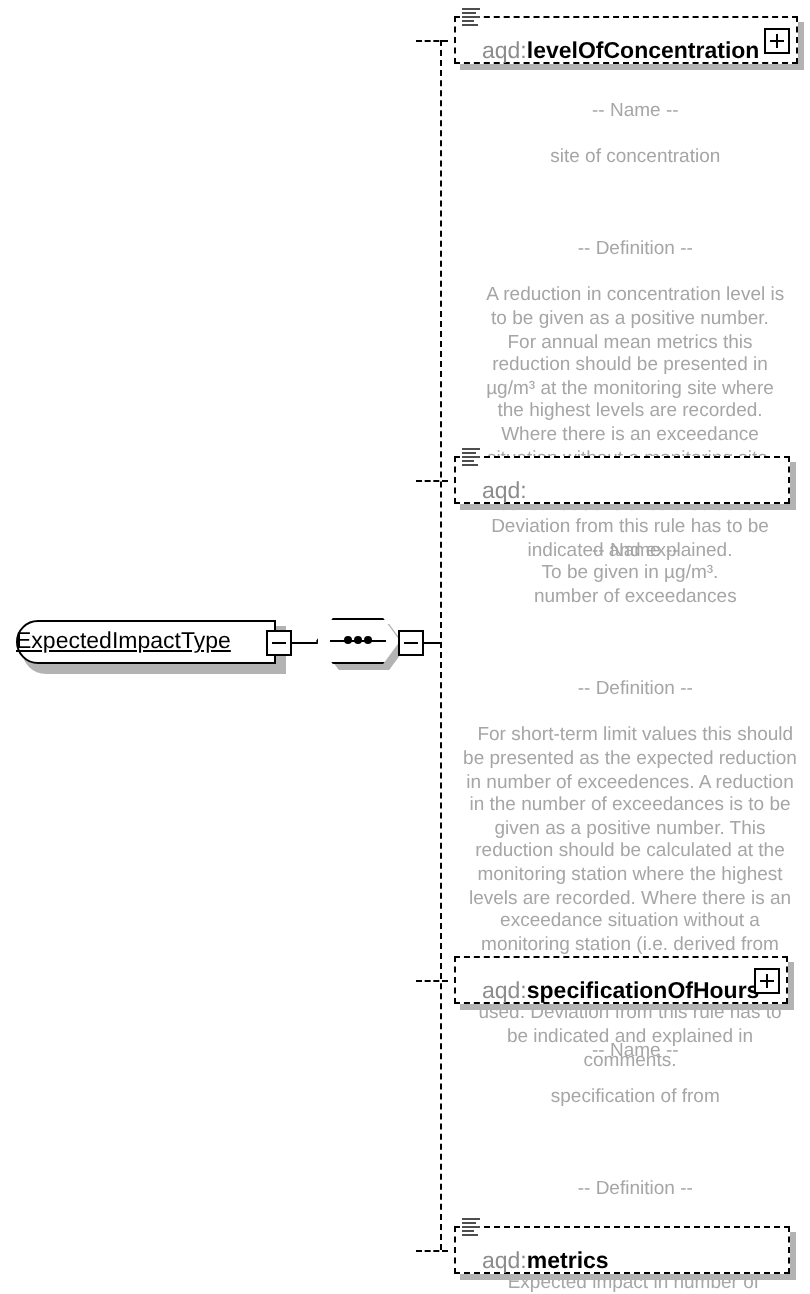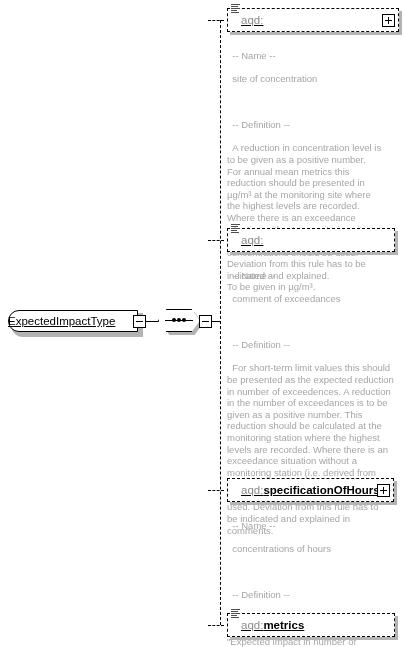--- a/index.html
+++ b/index.html
@@ -161,10 +161,9 @@
     top: 0;
     bottom: 0;
     display: flex;
-    align-items: center;
+    align-items: flex-end;
     font-size: 11.5px;
     white-space: nowrap;
-    text-decoration: underline;
   }
   .elem .prefix {
     color: #8c8c8c;

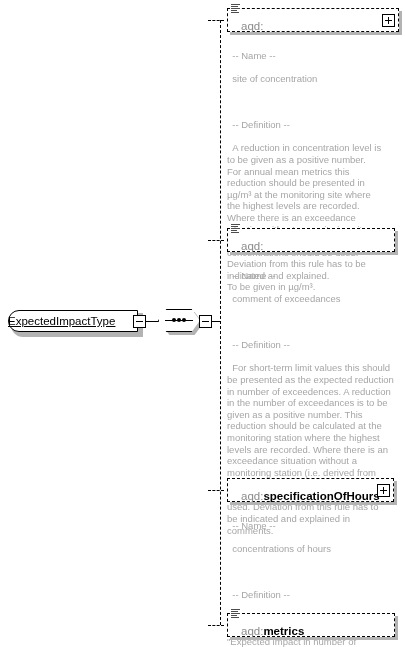--- a/index.html
+++ b/index.html
@@ -261,6 +261,7 @@
   </div>
   <div class="name">
     <span class="prefix">aqd:</span>
+      <span class="local">levelOfConcentration</span>
   </div>
   <div class="toggle-box plus">
     <div class="h"></div>

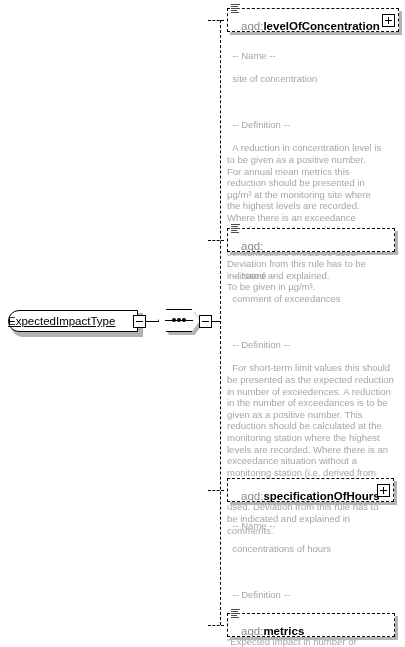--- a/index.html
+++ b/index.html
@@ -209,6 +209,7 @@
     color: #a6a6a6;
     white-space: pre-wrap;
     width: 176px;
+    text-align: center;
   }
   .annot .blank { display: block; height: 11.6px; }
 </style>

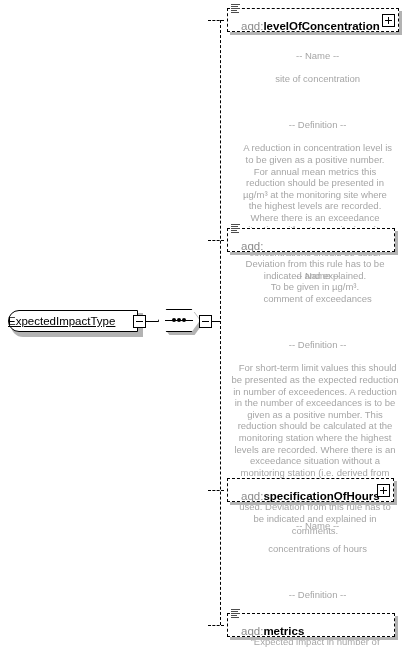--- a/index.html
+++ b/index.html
@@ -307,7 +307,7 @@
 
 <div class="annot" style="left:227px; top:258px;">
   <span>-- Name --</span><br>
-  <span>comment of exceedances</span>
+  <span>number of exceedances</span>
   <span class="blank"></span>
   <span>-- Definition --</span><br>
   <span>For short-term limit values this should

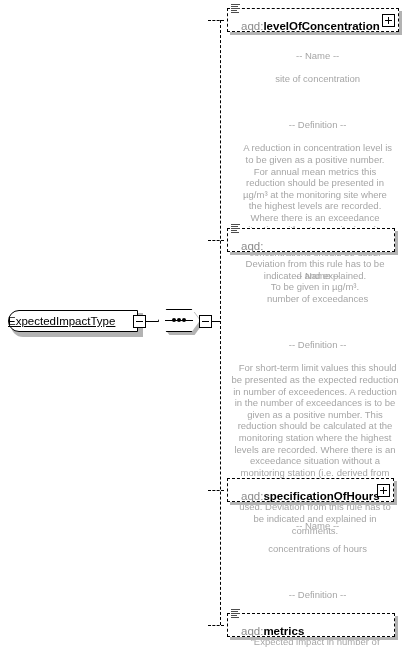--- a/index.html
+++ b/index.html
@@ -342,7 +342,7 @@
 
 <div class="annot" style="left:227px; top:508px;">
   <span>-- Name --</span><br>
-  <span>concentrations of hours</span>
+  <span>specification of from</span>
   <span class="blank"></span>
   <span>-- Definition --</span><br>
   <span>see codelist Time unit

